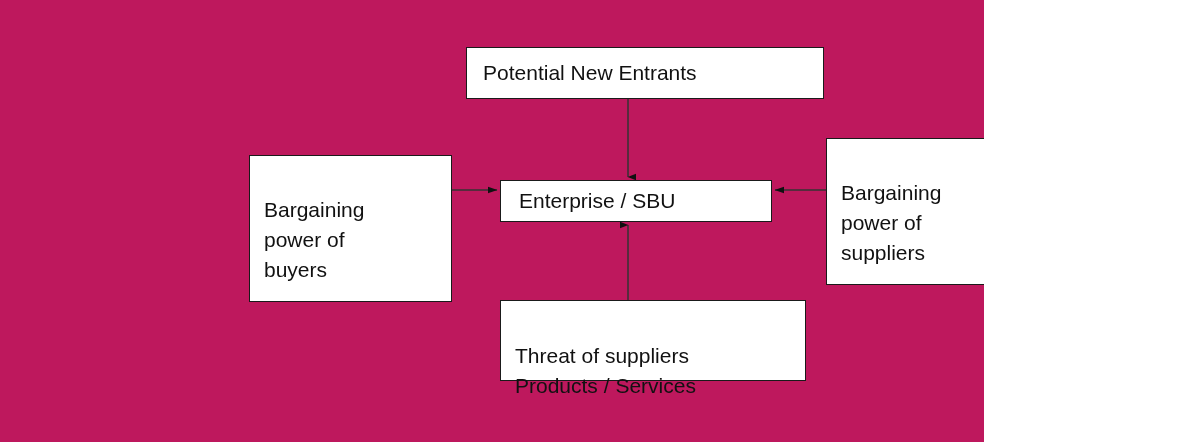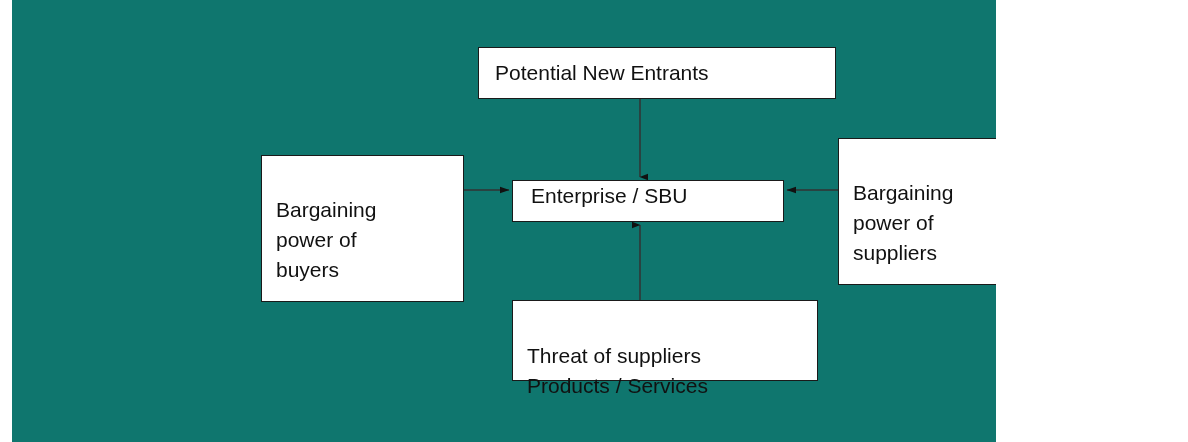--- a/index.html
+++ b/index.html
@@ -11,10 +11,9 @@
     position: relative;
     width: 984px;
     height: 442px;
-    background: #0f766e;
+    background: #be185d;
     font-family: "Liberation Sans", sans-serif;
     overflow: hidden;
-    margin-left: 12px;
   }
   .node {
     position: absolute;

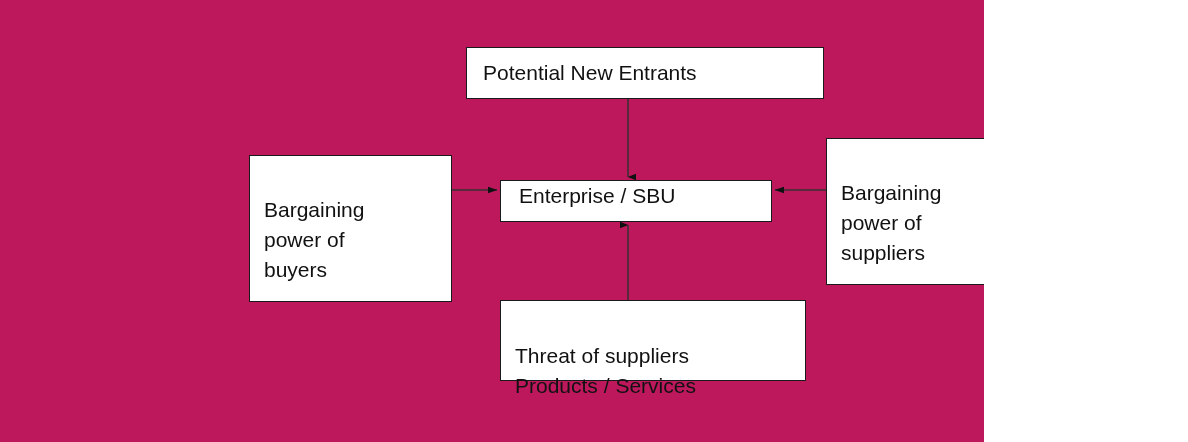--- a/index.html
+++ b/index.html
@@ -29,7 +29,7 @@
   }
   .node-center {
     display: flex;
-    align-items: flex-start;
+    align-items: center;
     padding: 0 18px;
     white-space: nowrap;
   }

